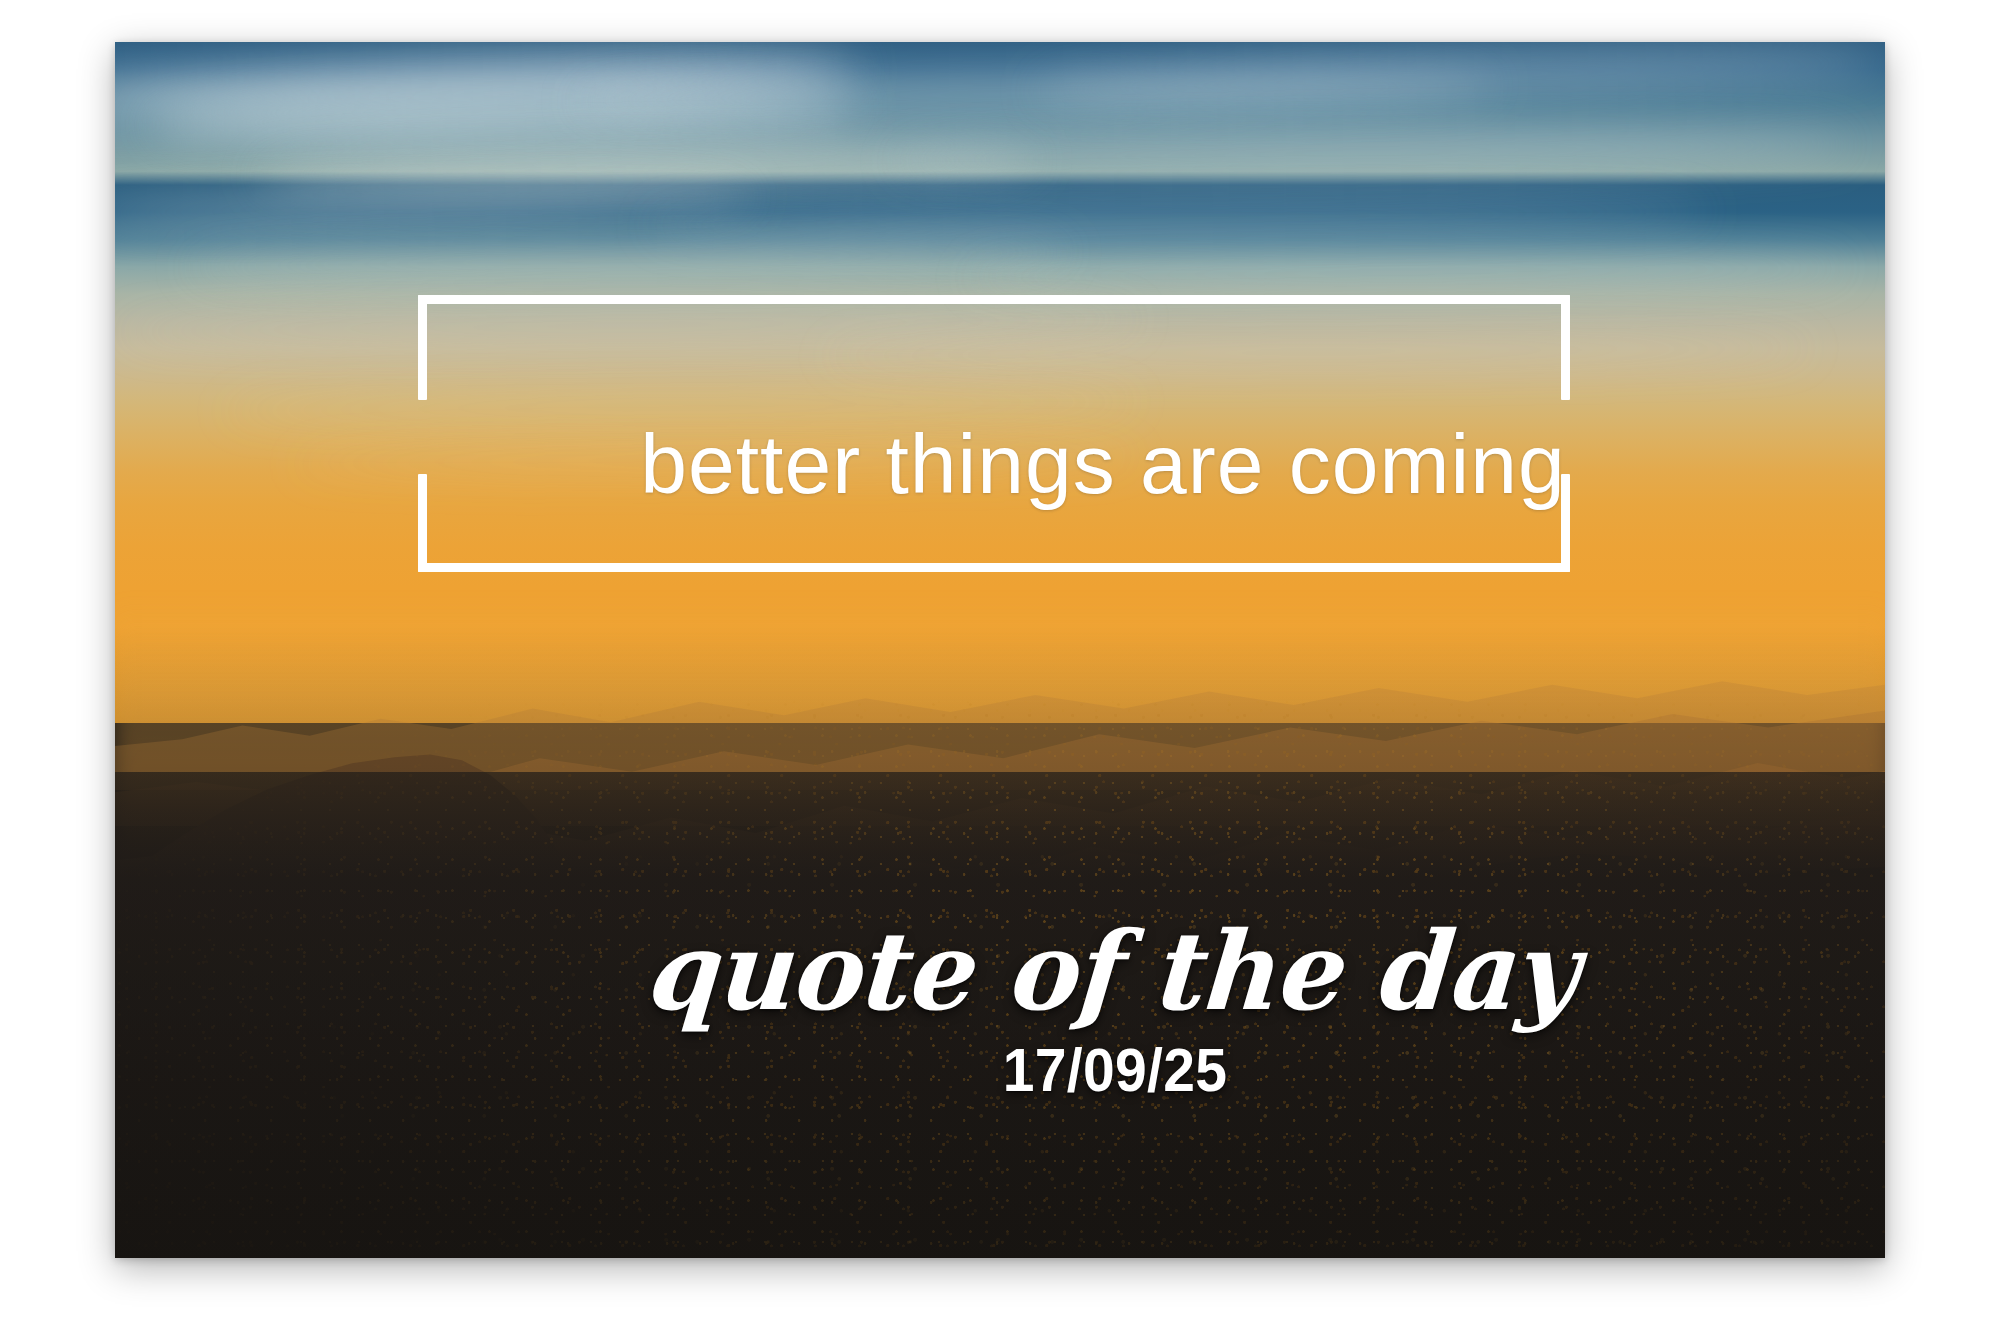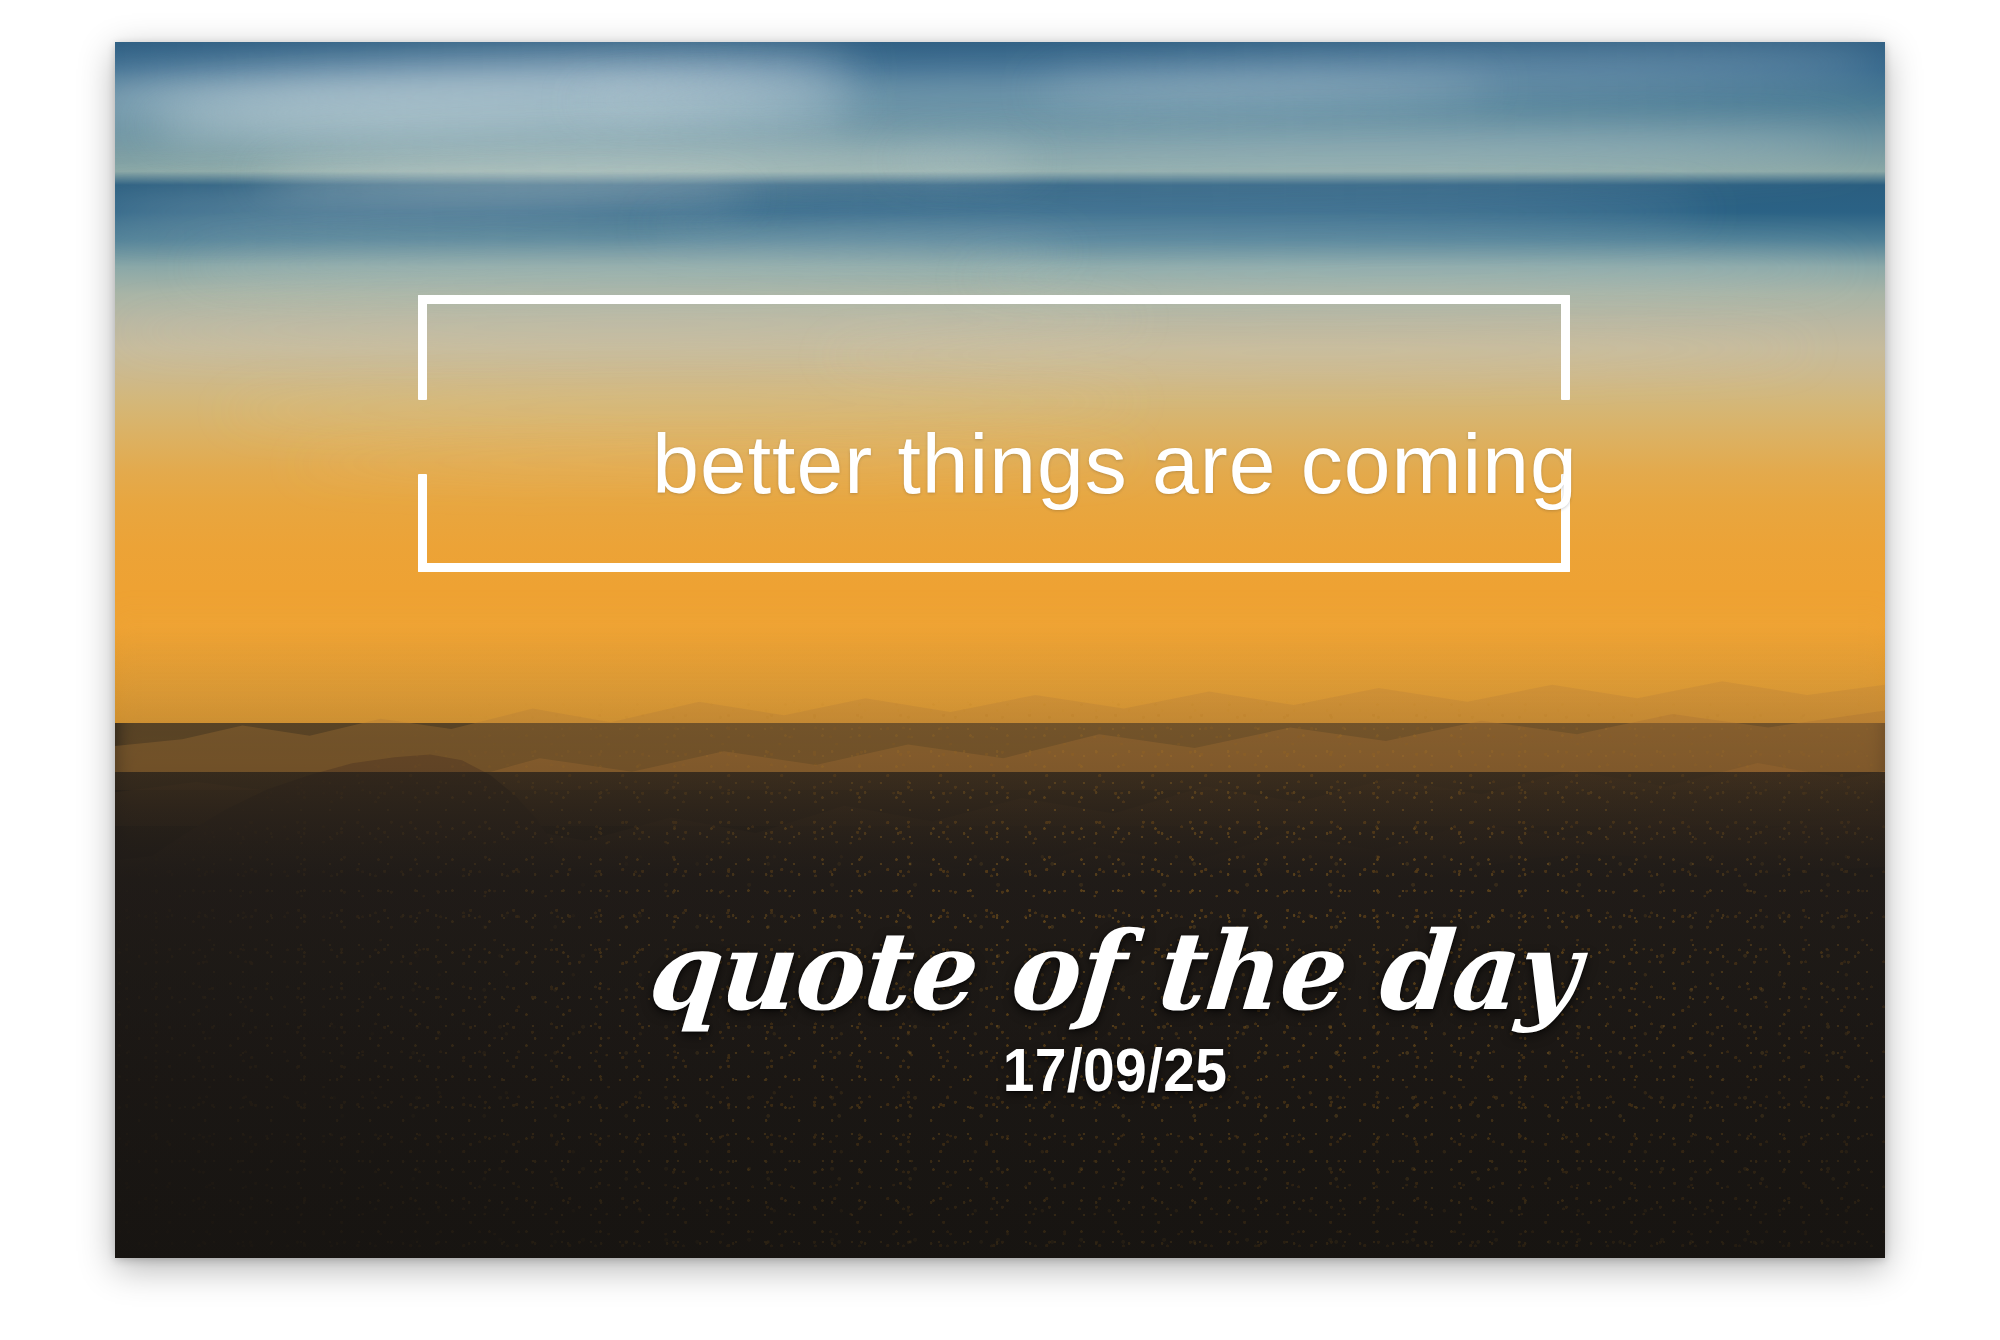--- a/index.html
+++ b/index.html
@@ -159,7 +159,7 @@
   
   .quote-text{
     position:absolute;
-    left:115px; top:380px;
+    left:103px; top:380px;
     width:1770px;
     text-align:center;
     color:#ffffff;

